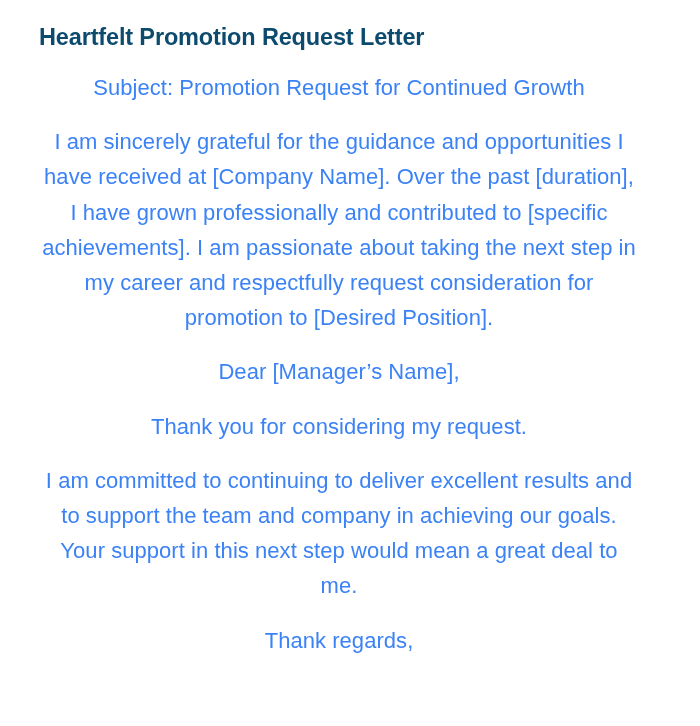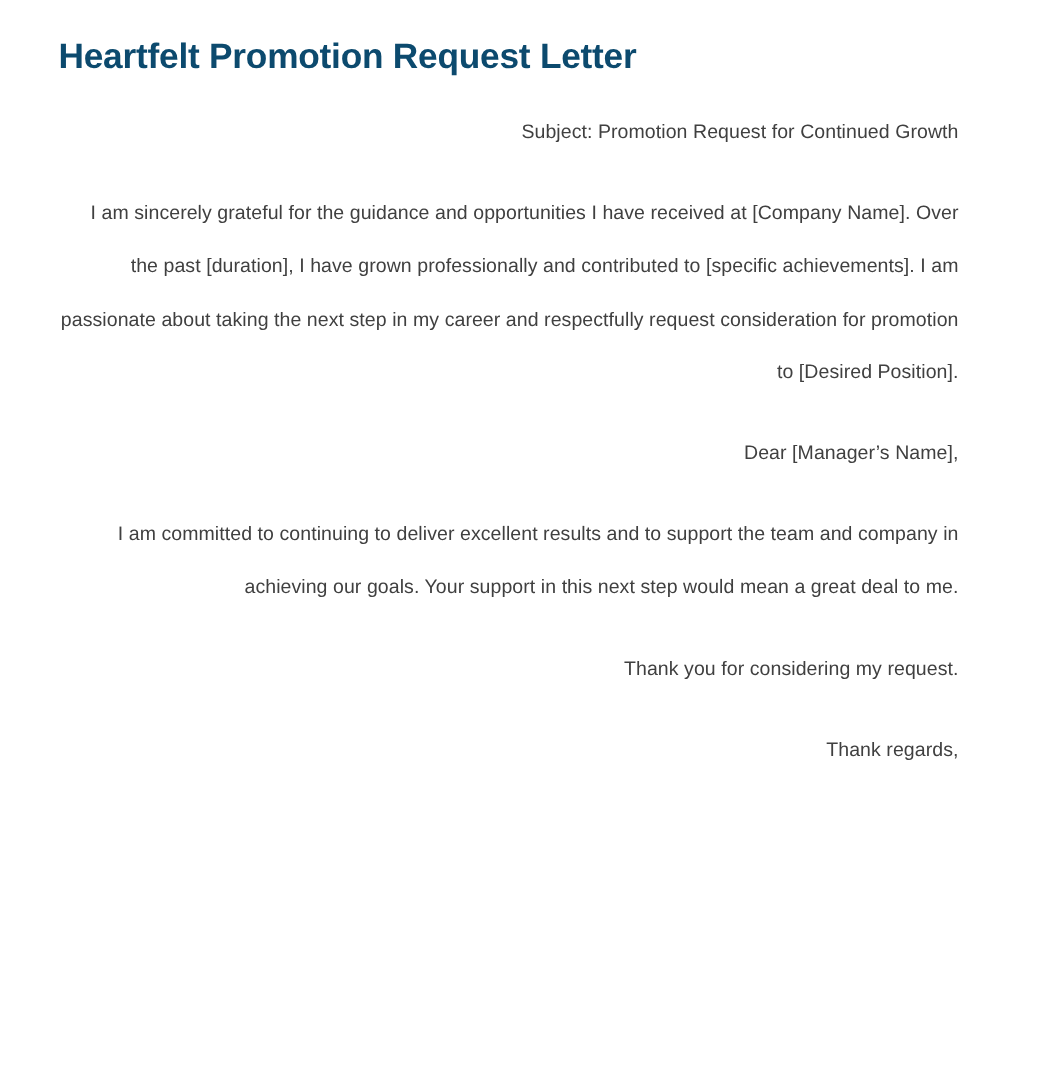--- a/index.html
+++ b/index.html
@@ -40,12 +40,12 @@
     margin: 0 0 19px 0;
     padding: 0;
     font-family: "Liberation Sans", sans-serif;
-    font-size: 13px;
+    font-size: 22px;
     font-weight: 400;
     line-height: 35.2px;
-    color: #404040;
+    color: #3b82f6;
     letter-spacing: 0.05px;
-    text-align: right;
+    text-align: center;
     white-space: normal;
   }
   .letter-para:last-child {

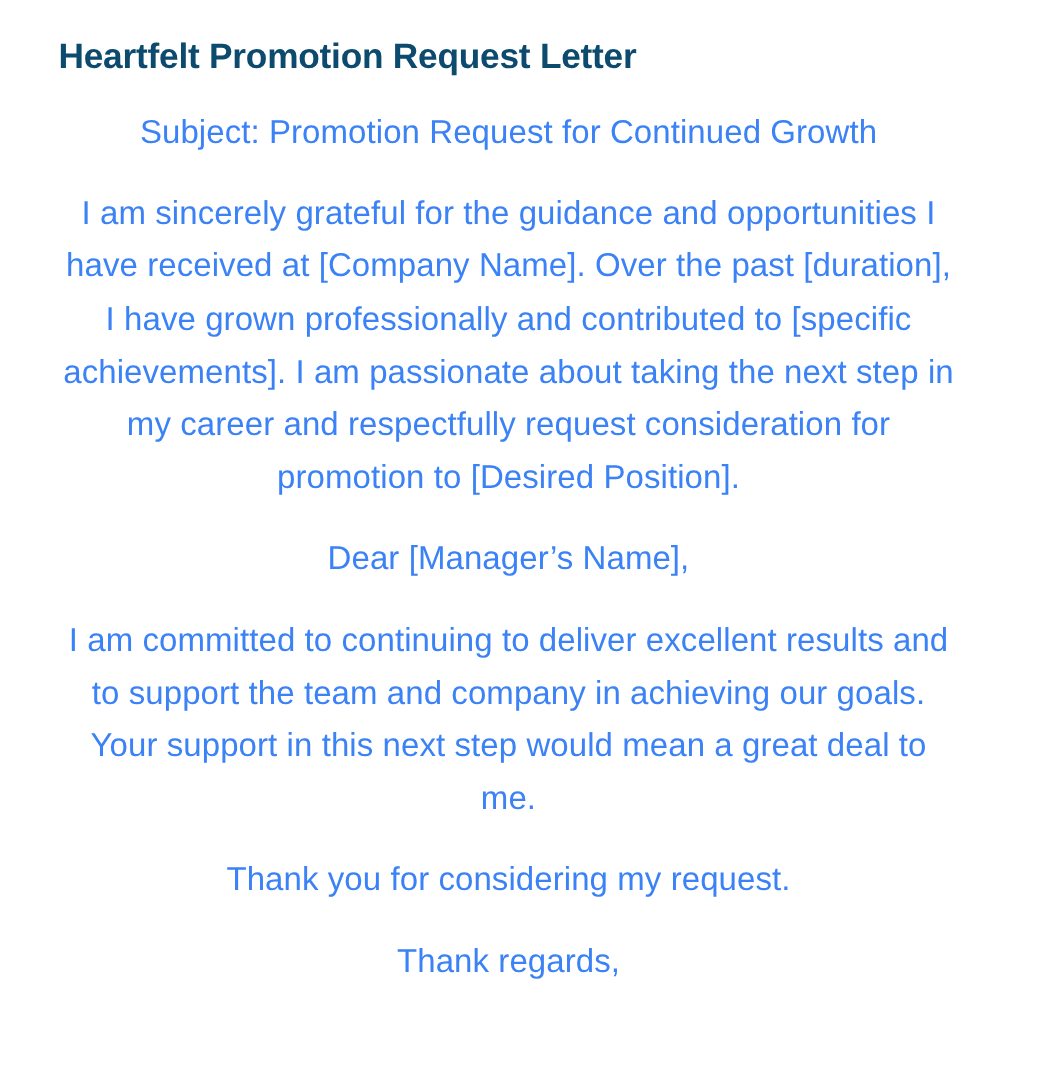--- a/index.html
+++ b/index.html
@@ -70,9 +70,9 @@
 
     <p class="letter-para">Dear [Manager’s Name],</p>
 
+    <p class="letter-para">Thank you for considering my request.</p>
+
     <p class="letter-para">I am committed to continuing to deliver excellent results and to support the team and company in achieving our goals. Your support in this next step would mean a great deal to me.</p>
-
-    <p class="letter-para">Thank you for considering my request.</p>
 
     <p class="letter-para">Thank regards,</p>
 

